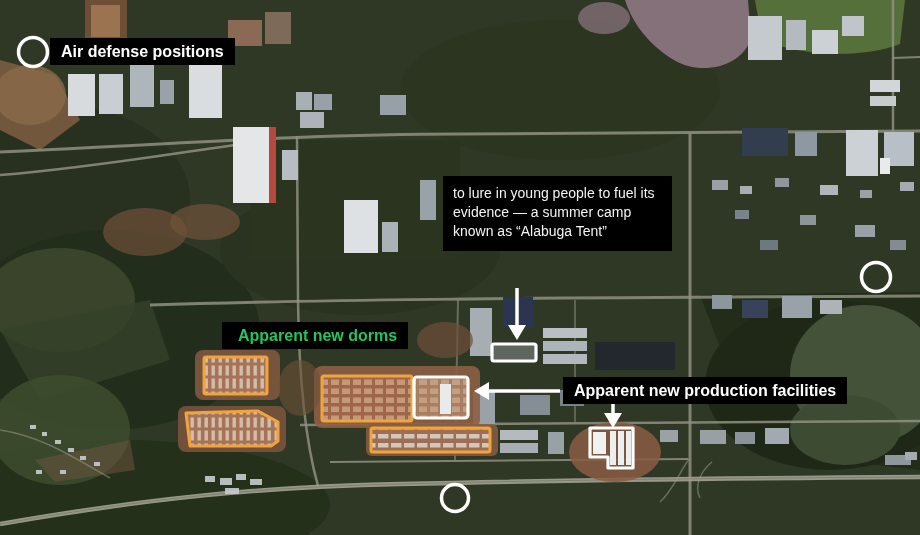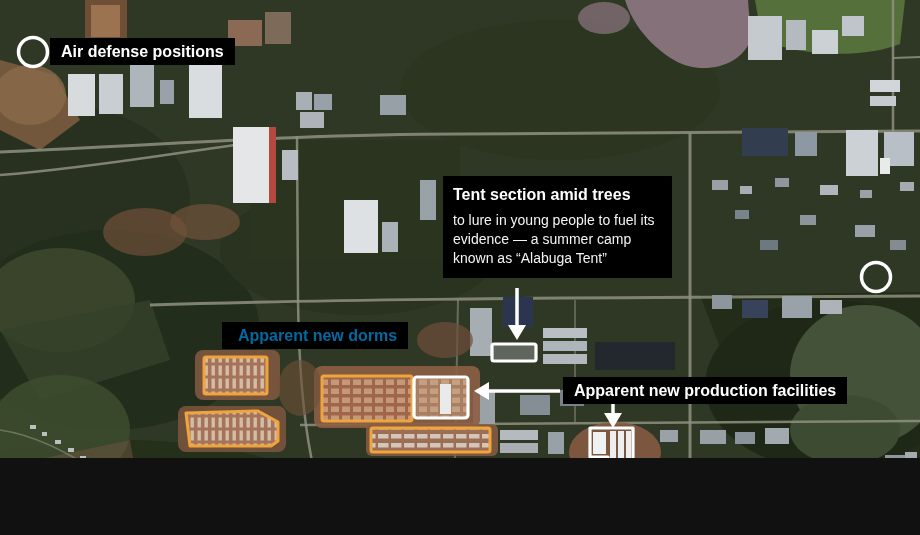--- a/index.html
+++ b/index.html
@@ -3,7 +3,7 @@
 <meta charset="utf-8">
 <style>
   html,body{margin:0;padding:0;background:#111;}
-  .stage{position:relative;width:920px;height:458px;overflow:hidden;
+  .stage{position:relative;width:920px;height:535px;overflow:hidden;
          background:#2f3825;font-family:"Liberation Sans",sans-serif;}
   .stage svg{position:absolute;left:0;top:0;display:block;}
   .lbl{position:absolute;background:#000;color:#fff;font-weight:bold;

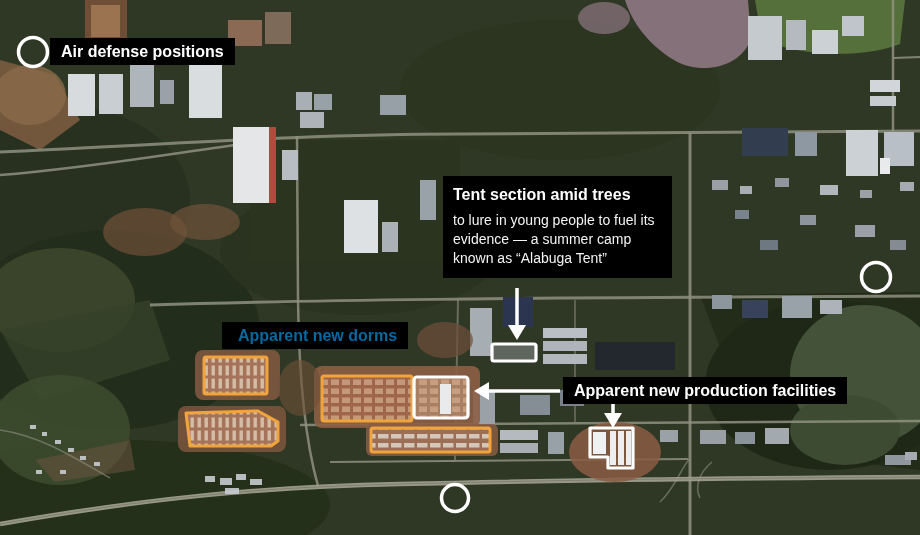--- a/index.html
+++ b/index.html
@@ -240,7 +240,6 @@
 <div class="lbl" style="left:50px;top:38px;">Air defense positions</div>
 
 <div class="callout">
-  <div class="title">Tent section amid trees</div>
   <div class="line">to lure in young people to fuel its</div>
   <div class="line">evidence — a summer camp</div>
   <div class="line">known as “Alabuga Tent”</div>

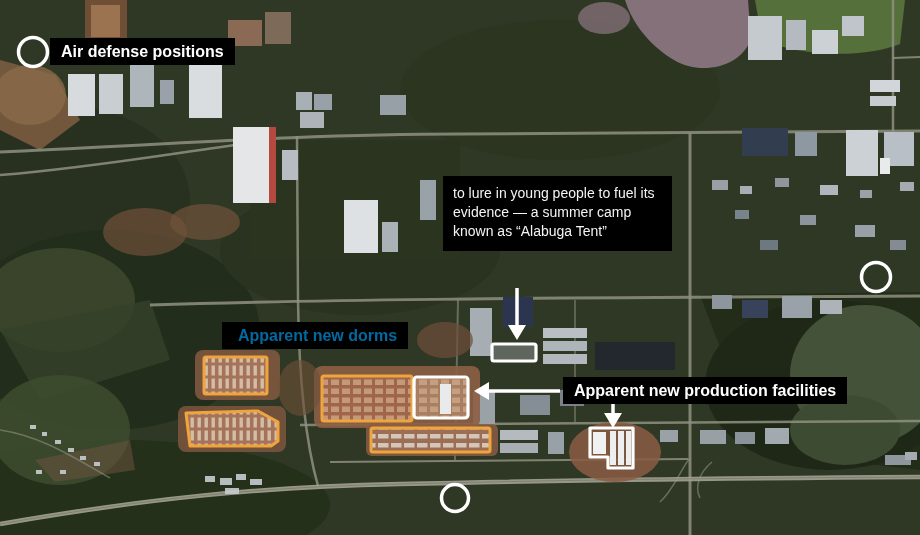--- a/index.html
+++ b/index.html
@@ -8,7 +8,7 @@
   .stage svg{position:absolute;left:0;top:0;display:block;}
   .lbl{position:absolute;background:#000;color:#fff;font-weight:bold;
        font-size:16px;line-height:21px;padding:3px 11px;white-space:nowrap;z-index:3;}
-  .lbl.orange{color:#0369a1;padding-left:16px;}
+  .lbl.orange{color:#22c55e;padding-left:16px;}
   .callout{position:absolute;left:443px;top:176px;width:209px;background:#000;
            color:#fff;padding:8px 10px 10px 10px;z-index:3;}
   .callout .title{font-weight:bold;font-size:16px;line-height:21px;margin-bottom:6px;}

